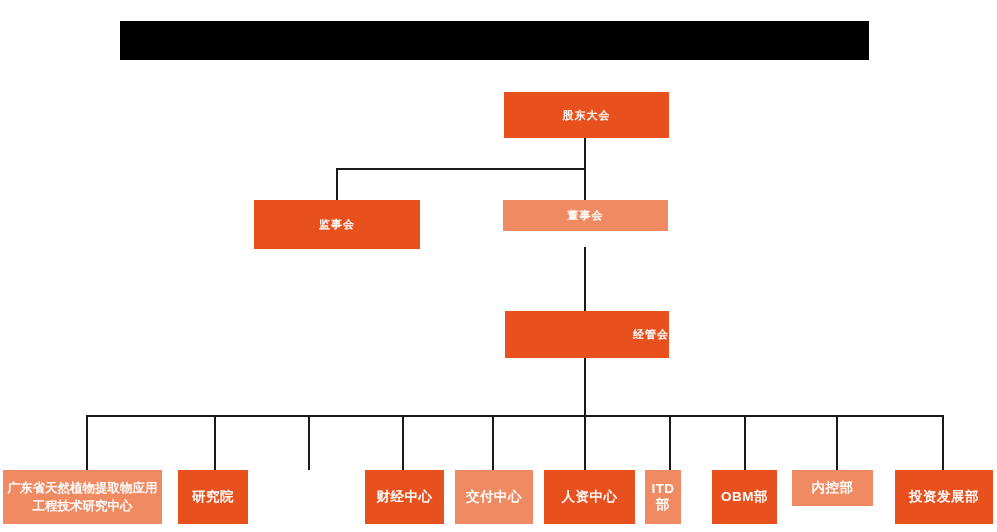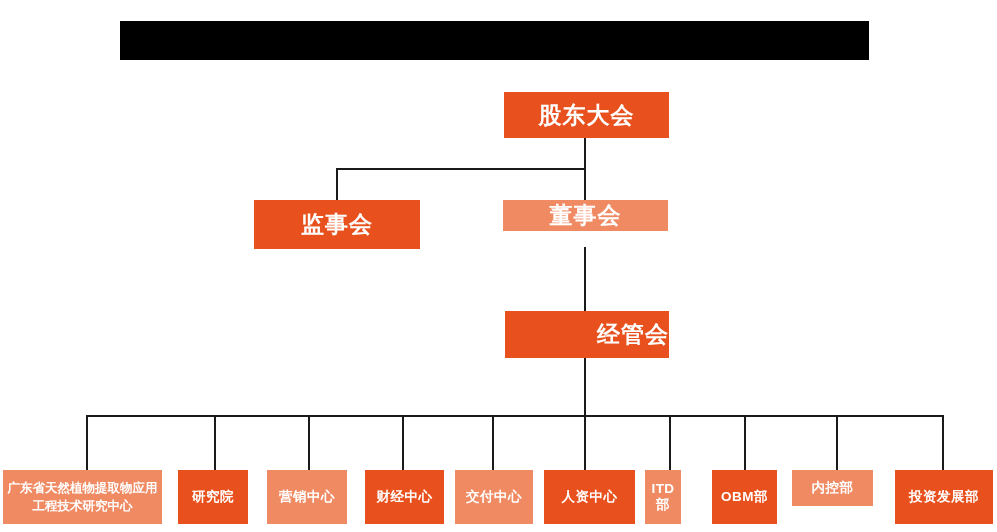--- a/index.html
+++ b/index.html
@@ -34,7 +34,7 @@
   .node.dark  { background: #E8501D; }
   .node.light { background: #EF8A62; }
 
-  .node.lvl-main { font-size: 23px; }
+  .node.lvl-main { font-size: 11px; }
   .node.lvl-dept { font-size: 13.5px; letter-spacing: 0.5px; }
   .node.lvl-dept-long {
     font-size: 12.5px;

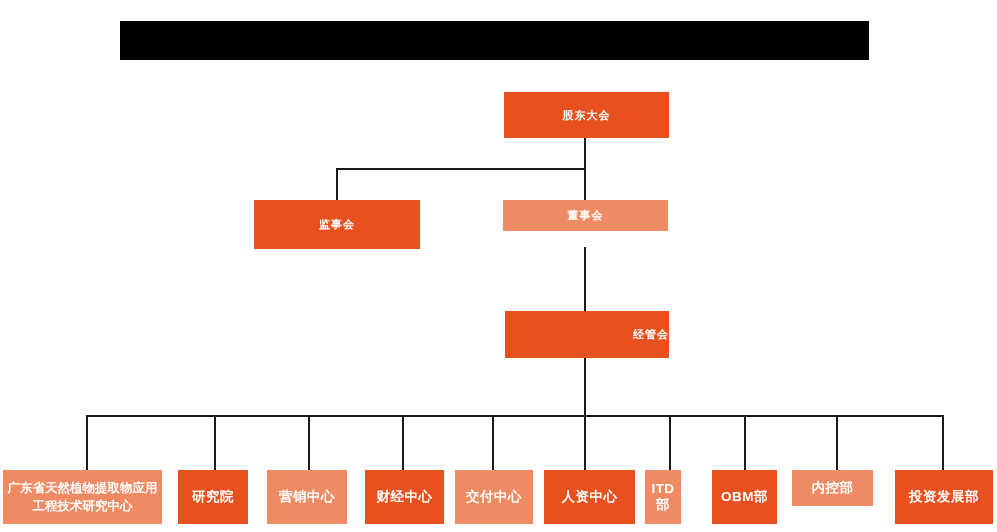--- a/index.html
+++ b/index.html
@@ -95,9 +95,6 @@
   <div class="node light lvl-dept lvl-dept-long" style="left:3px; top:470px; width:159px; height:54px;">
     <span>广东省天然植物提取物应用工程技术研究中心</span>
   </div>
-  <div class="node light lvl-dept" style="left:267px; top:470px; width:80px; height:54px;">
-    <span>营销中心</span>
-  </div>
   <div class="node dark lvl-dept" style="left:365px; top:470px; width:79px; height:54px;">
     <span>财经中心</span>
   </div>

